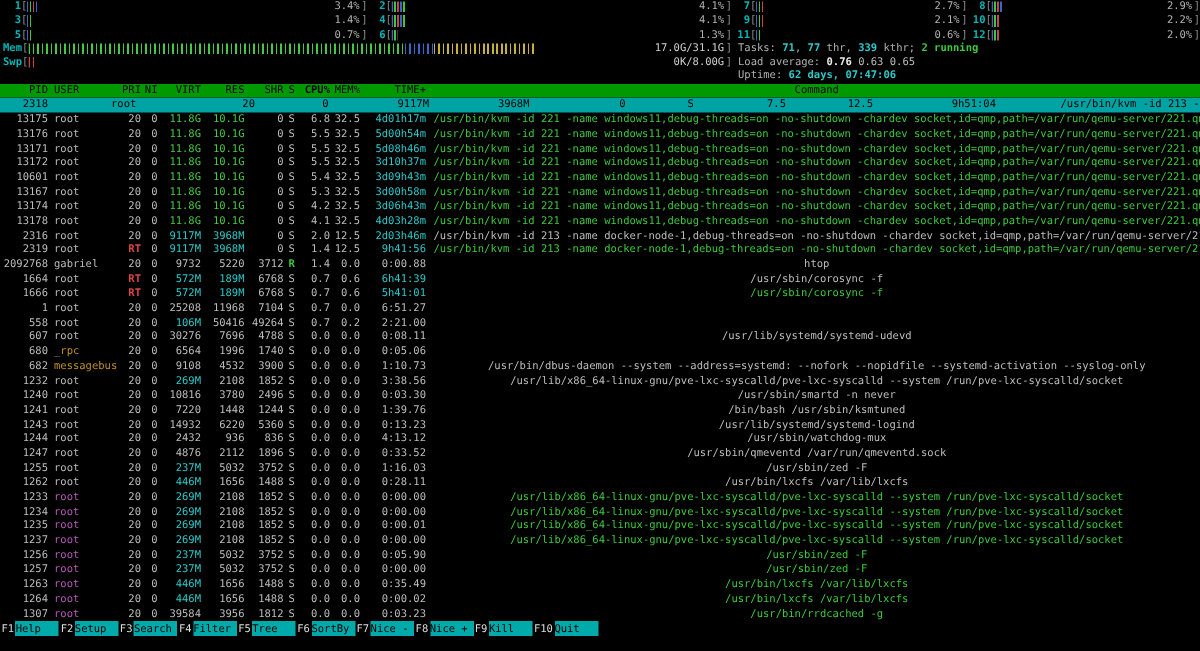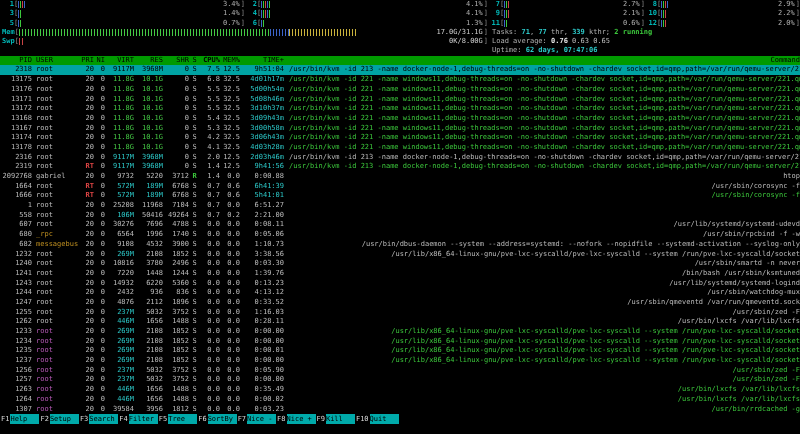--- a/index.html
+++ b/index.html
@@ -42,7 +42,7 @@
   .c-cpu{width:20px;text-align:right;}
   .c-mem{width:20px;text-align:right;}
   .c-time{width:44px;text-align:right;}
-  .c-cmd{flex:1 1 auto;padding-left:5px;text-align:right;}
+  .c-cmd{flex:1 1 auto;padding-left:5px;text-align:center;}
   .sz-g{color:#45c945;} .sz-m{color:#2cc8c8;}
   .t-red{color:#e04545;font-weight:bold;} .t-green{color:#3cc83c;font-weight:bold;}
   .u-alt{color:#c09020;} .u-mag{color:#b85ab8;}

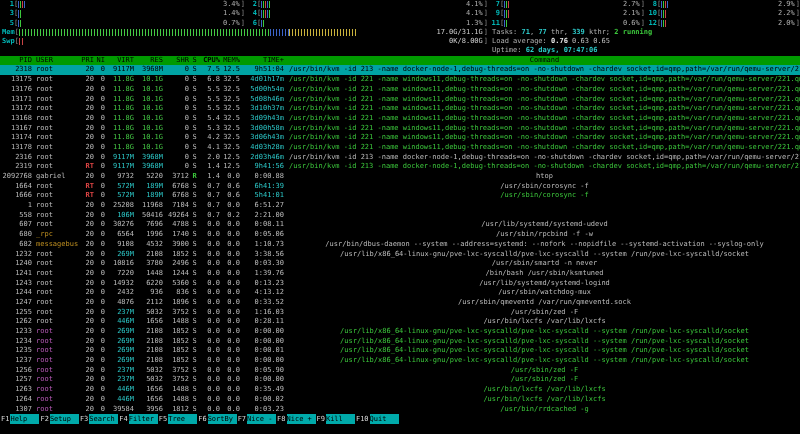--- a/index.html
+++ b/index.html
@@ -47,7 +47,7 @@
   .t-red{color:#e04545;font-weight:bold;} .t-green{color:#3cc83c;font-weight:bold;}
   .u-alt{color:#c09020;} .u-mag{color:#b85ab8;}
   .cmd-thread{color:#3cc83c;}
-  .prow.selected{background:#00a3a3;}
+  .prow.selected{background:#00a3a3;gap:38px;}
   .prow.selected .cell{color:#000;font-weight:normal;}
   
   .fbar{height:10px;line-height:10px;display:flex;background:#000;white-space:nowrap;}

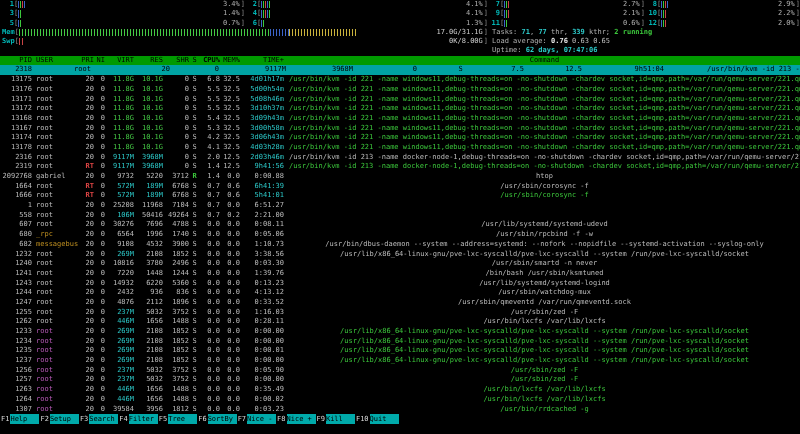--- a/index.html
+++ b/index.html
@@ -295,7 +295,7 @@
     <span class="c-cmd cell cmd-thread">/usr/bin/kvm -id 221 -name windows11,debug-threads=on -no-shutdown -chardev socket,id=qmp,path=/var/run/qemu-server/221.qmp,server=on,wait</span>
   </div>
       <div class="prow">
-    <span class="c-pid cell">13168</span>
+    <span class="c-pid cell">10601</span>
     <span class="c-user cell">root</span>
     <span class="c-pri cell">20</span>
     <span class="c-ni cell">0</span>

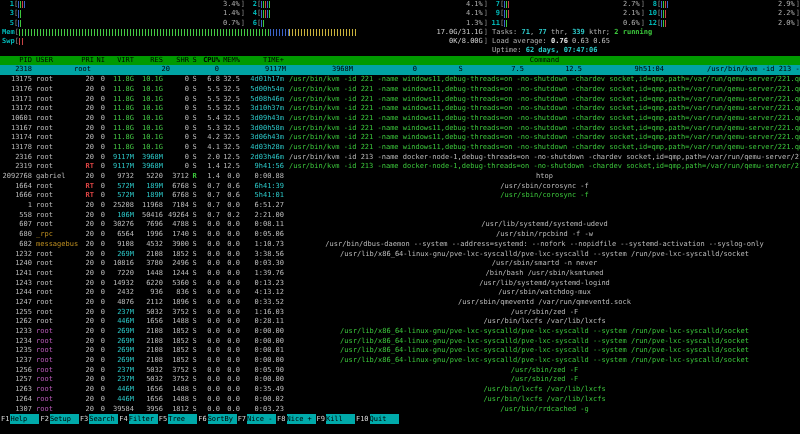--- a/index.html
+++ b/index.html
@@ -472,7 +472,6 @@
     <span class="c-cpu cell">0.0</span>
     <span class="c-mem cell">0.0</span>
     <span class="c-time cell">0:05.06</span>
-    <span class="c-cmd cell">/usr/sbin/rpcbind -f -w</span>
   </div>
       <div class="prow">
     <span class="c-pid cell">682</span>

